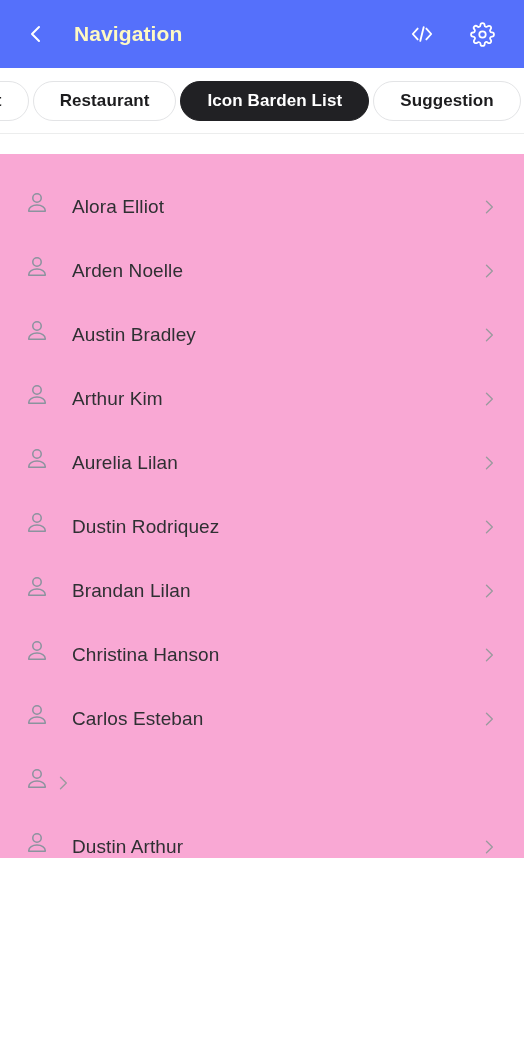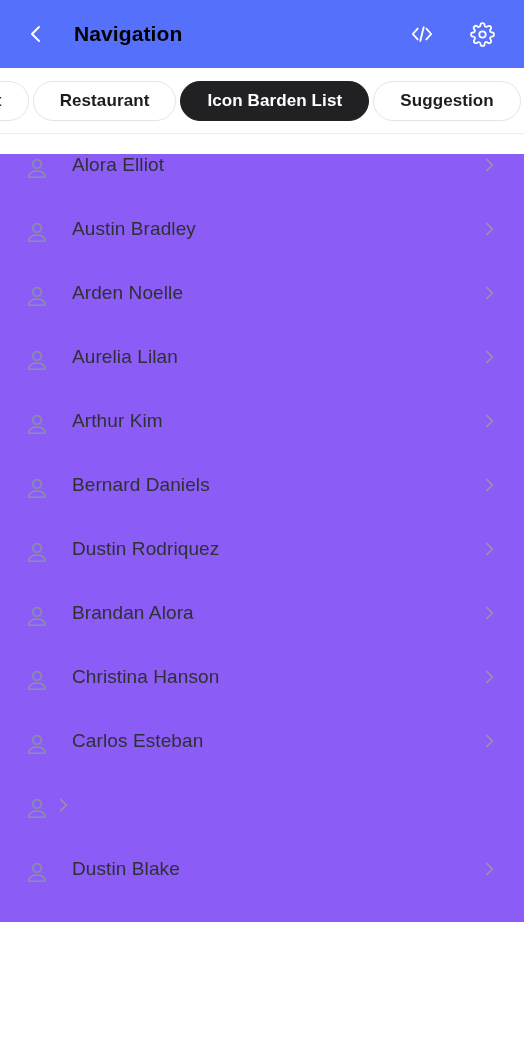--- a/index.html
+++ b/index.html
@@ -43,7 +43,7 @@
   }
 
   .appbar-title {
-    color: #000000;
+    color: #fef9c3;
     font-size: 21px;
     font-weight: bold;
     letter-spacing: 0.1px;

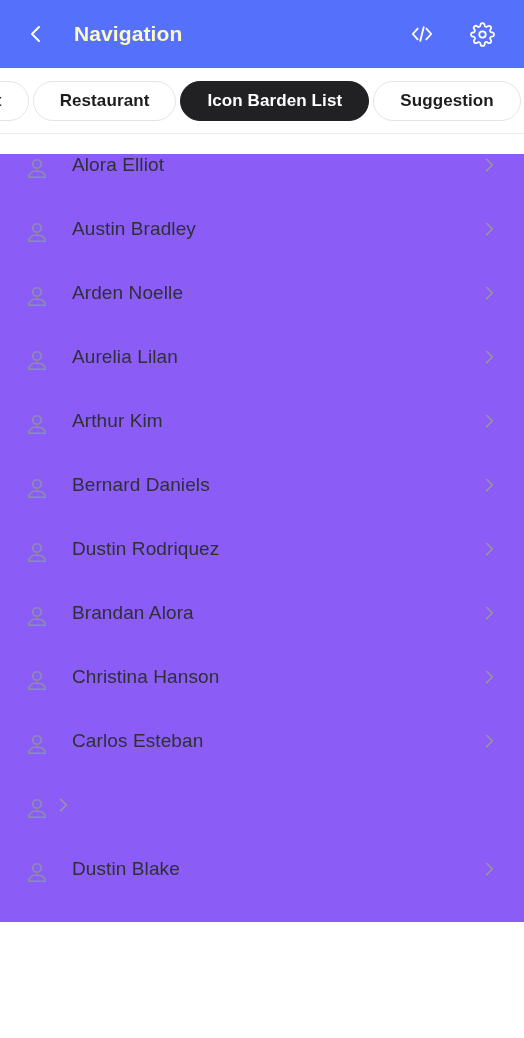--- a/index.html
+++ b/index.html
@@ -117,10 +117,10 @@
   .row {
     height: 64px;
     display: flex;
-    align-items: flex-start;
+    align-items: flex-end;
     padding: 0 24px 0 22px;
     cursor: pointer;
-    background: #8b5cf6;
+    background: #f9a8d4;
   }
 
   .row-icon {

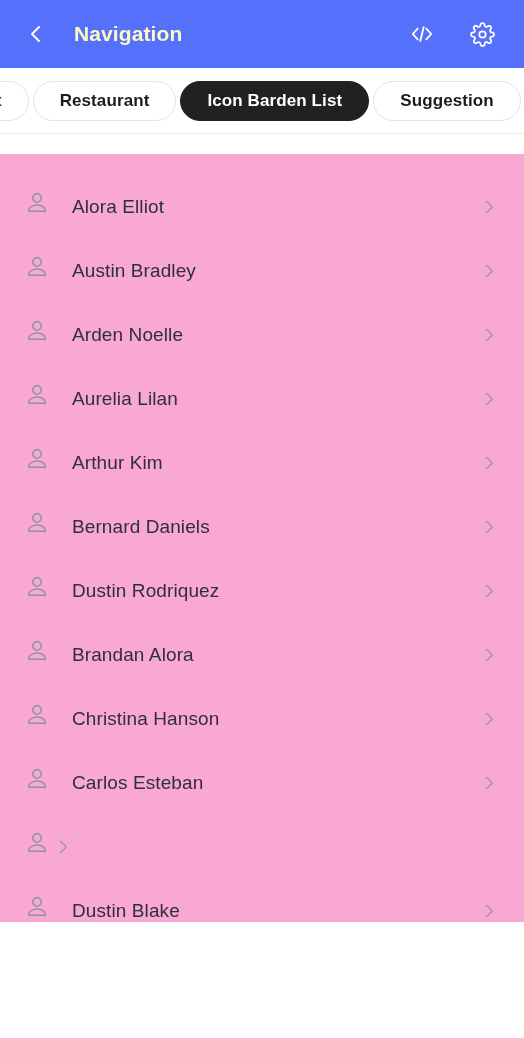--- a/index.html
+++ b/index.html
@@ -236,6 +236,20 @@
         <path d="M4.4 19.6v-0.6c0-3.1 3.4-5.1 7.6-5.1s7.6 2 7.6 5.1v0.6z"></path>
       </svg>
     </span>
+    <span class="row-label">Arden Noelle</span>
+    <span class="row-chevron">
+      <svg width="20" height="20" viewBox="0 0 24 24" fill="none" stroke="#9a9a9e" stroke-width="1.6" stroke-linecap="round" stroke-linejoin="round">
+        <polyline points="9 5 16 12 9 19"></polyline>
+      </svg>
+    </span>
+  </div>
+      <div class="row">
+    <span class="row-icon">
+      <svg width="26" height="26" viewBox="0 0 24 24" fill="none" stroke="#8b939e" stroke-width="1.4" stroke-linecap="round" stroke-linejoin="round">
+        <circle cx="12" cy="7.4" r="3.9"></circle>
+        <path d="M4.4 19.6v-0.6c0-3.1 3.4-5.1 7.6-5.1s7.6 2 7.6 5.1v0.6z"></path>
+      </svg>
+    </span>
     <span class="row-label">Austin Bradley</span>
     <span class="row-chevron">
       <svg width="20" height="20" viewBox="0 0 24 24" fill="none" stroke="#9a9a9e" stroke-width="1.6" stroke-linecap="round" stroke-linejoin="round">
@@ -250,20 +264,6 @@
         <path d="M4.4 19.6v-0.6c0-3.1 3.4-5.1 7.6-5.1s7.6 2 7.6 5.1v0.6z"></path>
       </svg>
     </span>
-    <span class="row-label">Arden Noelle</span>
-    <span class="row-chevron">
-      <svg width="20" height="20" viewBox="0 0 24 24" fill="none" stroke="#9a9a9e" stroke-width="1.6" stroke-linecap="round" stroke-linejoin="round">
-        <polyline points="9 5 16 12 9 19"></polyline>
-      </svg>
-    </span>
-  </div>
-      <div class="row">
-    <span class="row-icon">
-      <svg width="26" height="26" viewBox="0 0 24 24" fill="none" stroke="#8b939e" stroke-width="1.4" stroke-linecap="round" stroke-linejoin="round">
-        <circle cx="12" cy="7.4" r="3.9"></circle>
-        <path d="M4.4 19.6v-0.6c0-3.1 3.4-5.1 7.6-5.1s7.6 2 7.6 5.1v0.6z"></path>
-      </svg>
-    </span>
     <span class="row-label">Aurelia Lilan</span>
     <span class="row-chevron">
       <svg width="20" height="20" viewBox="0 0 24 24" fill="none" stroke="#9a9a9e" stroke-width="1.6" stroke-linecap="round" stroke-linejoin="round">

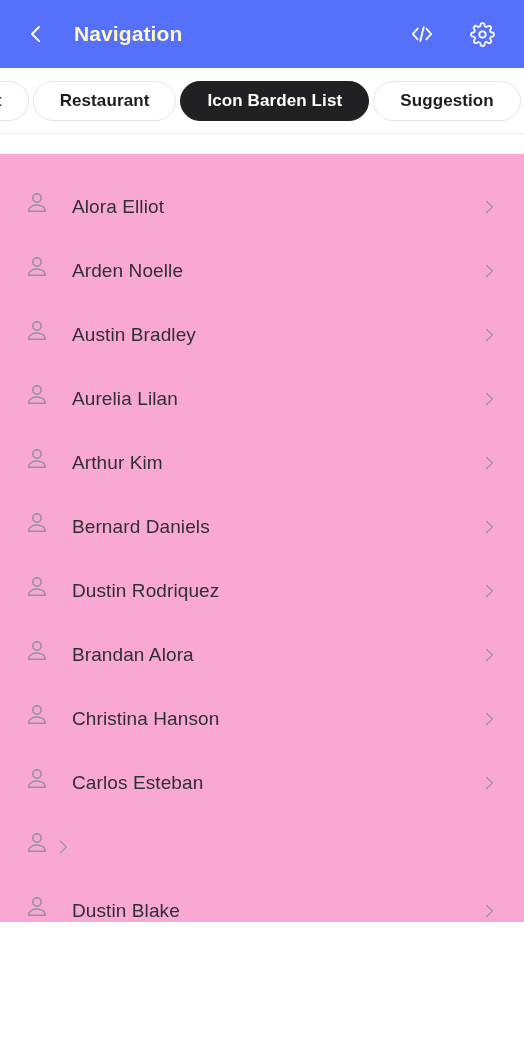--- a/index.html
+++ b/index.html
@@ -264,6 +264,20 @@
         <path d="M4.4 19.6v-0.6c0-3.1 3.4-5.1 7.6-5.1s7.6 2 7.6 5.1v0.6z"></path>
       </svg>
     </span>
+    <span class="row-label">Arthur Kim</span>
+    <span class="row-chevron">
+      <svg width="20" height="20" viewBox="0 0 24 24" fill="none" stroke="#9a9a9e" stroke-width="1.6" stroke-linecap="round" stroke-linejoin="round">
+        <polyline points="9 5 16 12 9 19"></polyline>
+      </svg>
+    </span>
+  </div>
+      <div class="row">
+    <span class="row-icon">
+      <svg width="26" height="26" viewBox="0 0 24 24" fill="none" stroke="#8b939e" stroke-width="1.4" stroke-linecap="round" stroke-linejoin="round">
+        <circle cx="12" cy="7.4" r="3.9"></circle>
+        <path d="M4.4 19.6v-0.6c0-3.1 3.4-5.1 7.6-5.1s7.6 2 7.6 5.1v0.6z"></path>
+      </svg>
+    </span>
     <span class="row-label">Aurelia Lilan</span>
     <span class="row-chevron">
       <svg width="20" height="20" viewBox="0 0 24 24" fill="none" stroke="#9a9a9e" stroke-width="1.6" stroke-linecap="round" stroke-linejoin="round">
@@ -278,20 +292,6 @@
         <path d="M4.4 19.6v-0.6c0-3.1 3.4-5.1 7.6-5.1s7.6 2 7.6 5.1v0.6z"></path>
       </svg>
     </span>
-    <span class="row-label">Arthur Kim</span>
-    <span class="row-chevron">
-      <svg width="20" height="20" viewBox="0 0 24 24" fill="none" stroke="#9a9a9e" stroke-width="1.6" stroke-linecap="round" stroke-linejoin="round">
-        <polyline points="9 5 16 12 9 19"></polyline>
-      </svg>
-    </span>
-  </div>
-      <div class="row">
-    <span class="row-icon">
-      <svg width="26" height="26" viewBox="0 0 24 24" fill="none" stroke="#8b939e" stroke-width="1.4" stroke-linecap="round" stroke-linejoin="round">
-        <circle cx="12" cy="7.4" r="3.9"></circle>
-        <path d="M4.4 19.6v-0.6c0-3.1 3.4-5.1 7.6-5.1s7.6 2 7.6 5.1v0.6z"></path>
-      </svg>
-    </span>
     <span class="row-label">Bernard Daniels</span>
     <span class="row-chevron">
       <svg width="20" height="20" viewBox="0 0 24 24" fill="none" stroke="#9a9a9e" stroke-width="1.6" stroke-linecap="round" stroke-linejoin="round">

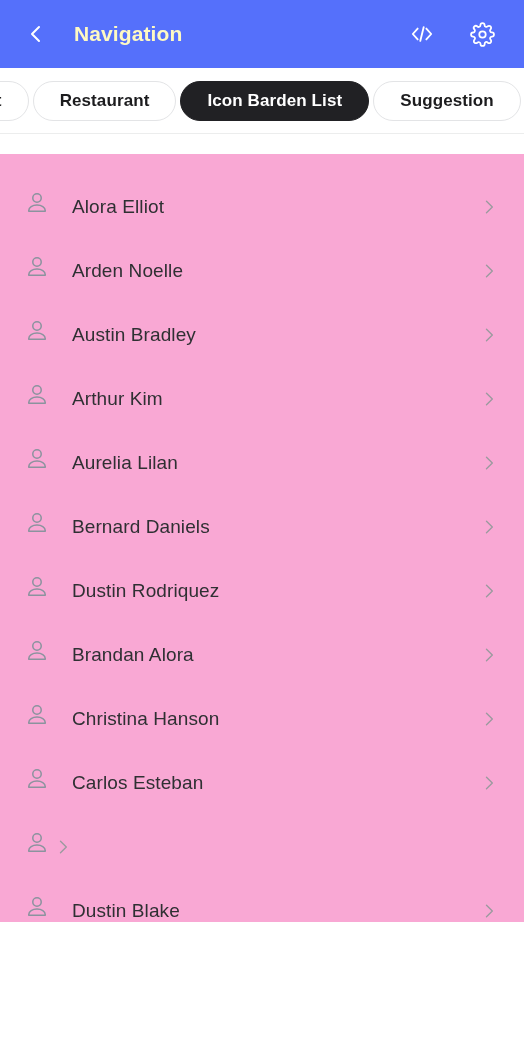--- a/index.html
+++ b/index.html
@@ -292,20 +292,6 @@
         <path d="M4.4 19.6v-0.6c0-3.1 3.4-5.1 7.6-5.1s7.6 2 7.6 5.1v0.6z"></path>
       </svg>
     </span>
-    <span class="row-label">Bernard Daniels</span>
-    <span class="row-chevron">
-      <svg width="20" height="20" viewBox="0 0 24 24" fill="none" stroke="#9a9a9e" stroke-width="1.6" stroke-linecap="round" stroke-linejoin="round">
-        <polyline points="9 5 16 12 9 19"></polyline>
-      </svg>
-    </span>
-  </div>
-      <div class="row">
-    <span class="row-icon">
-      <svg width="26" height="26" viewBox="0 0 24 24" fill="none" stroke="#8b939e" stroke-width="1.4" stroke-linecap="round" stroke-linejoin="round">
-        <circle cx="12" cy="7.4" r="3.9"></circle>
-        <path d="M4.4 19.6v-0.6c0-3.1 3.4-5.1 7.6-5.1s7.6 2 7.6 5.1v0.6z"></path>
-      </svg>
-    </span>
     <span class="row-label">Dustin Rodriquez</span>
     <span class="row-chevron">
       <svg width="20" height="20" viewBox="0 0 24 24" fill="none" stroke="#9a9a9e" stroke-width="1.6" stroke-linecap="round" stroke-linejoin="round">

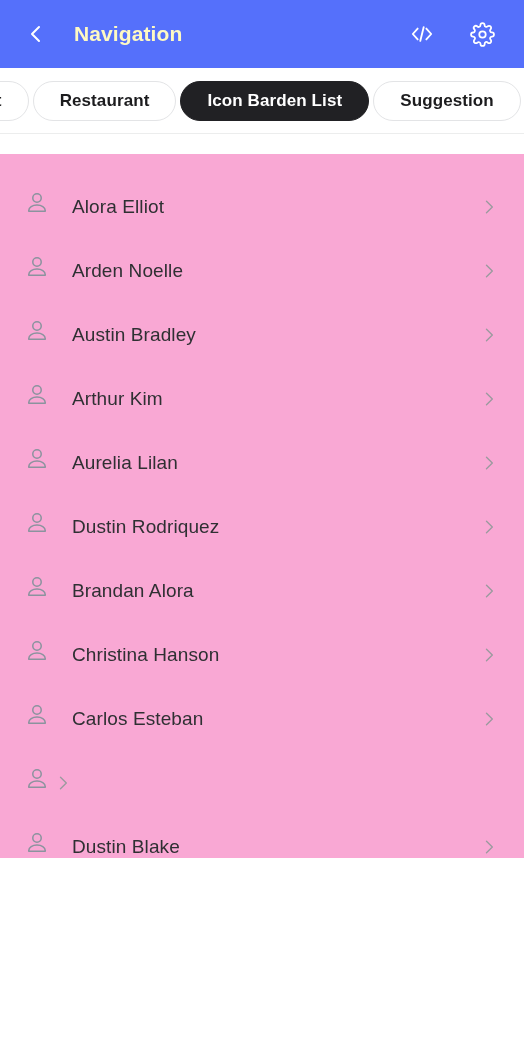--- a/index.html
+++ b/index.html
@@ -306,7 +306,7 @@
         <path d="M4.4 19.6v-0.6c0-3.1 3.4-5.1 7.6-5.1s7.6 2 7.6 5.1v0.6z"></path>
       </svg>
     </span>
-    <span class="row-label">Brandan Alora</span>
+    <span class="row-label">Brandan Lilan</span>
     <span class="row-chevron">
       <svg width="20" height="20" viewBox="0 0 24 24" fill="none" stroke="#9a9a9e" stroke-width="1.6" stroke-linecap="round" stroke-linejoin="round">
         <polyline points="9 5 16 12 9 19"></polyline>

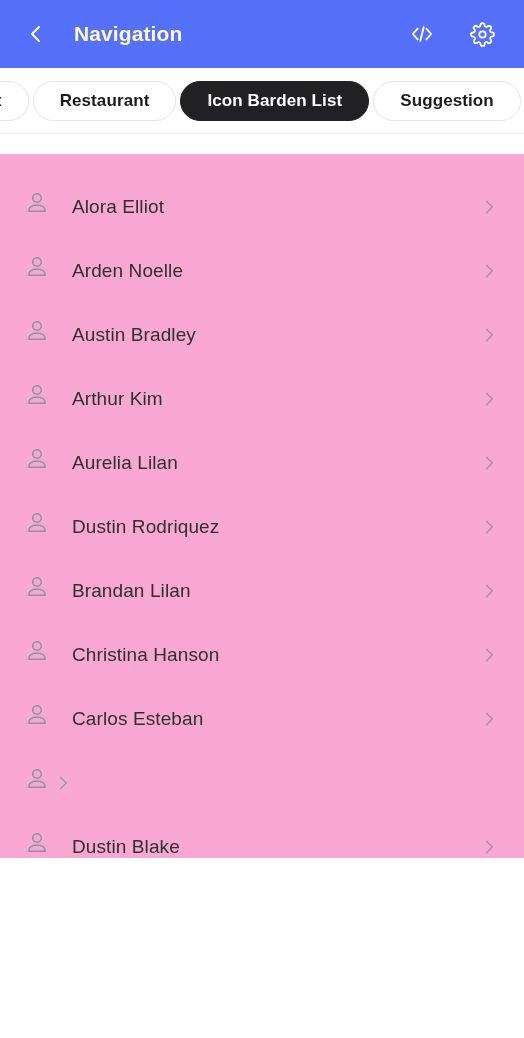--- a/index.html
+++ b/index.html
@@ -361,7 +361,7 @@
         <path d="M4.4 19.6v-0.6c0-3.1 3.4-5.1 7.6-5.1s7.6 2 7.6 5.1v0.6z"></path>
       </svg>
     </span>
-    <span class="row-label">Dustin Blake</span>
+    <span class="row-label">Dustin Arthur</span>
     <span class="row-chevron">
       <svg width="20" height="20" viewBox="0 0 24 24" fill="none" stroke="#9a9a9e" stroke-width="1.6" stroke-linecap="round" stroke-linejoin="round">
         <polyline points="9 5 16 12 9 19"></polyline>

